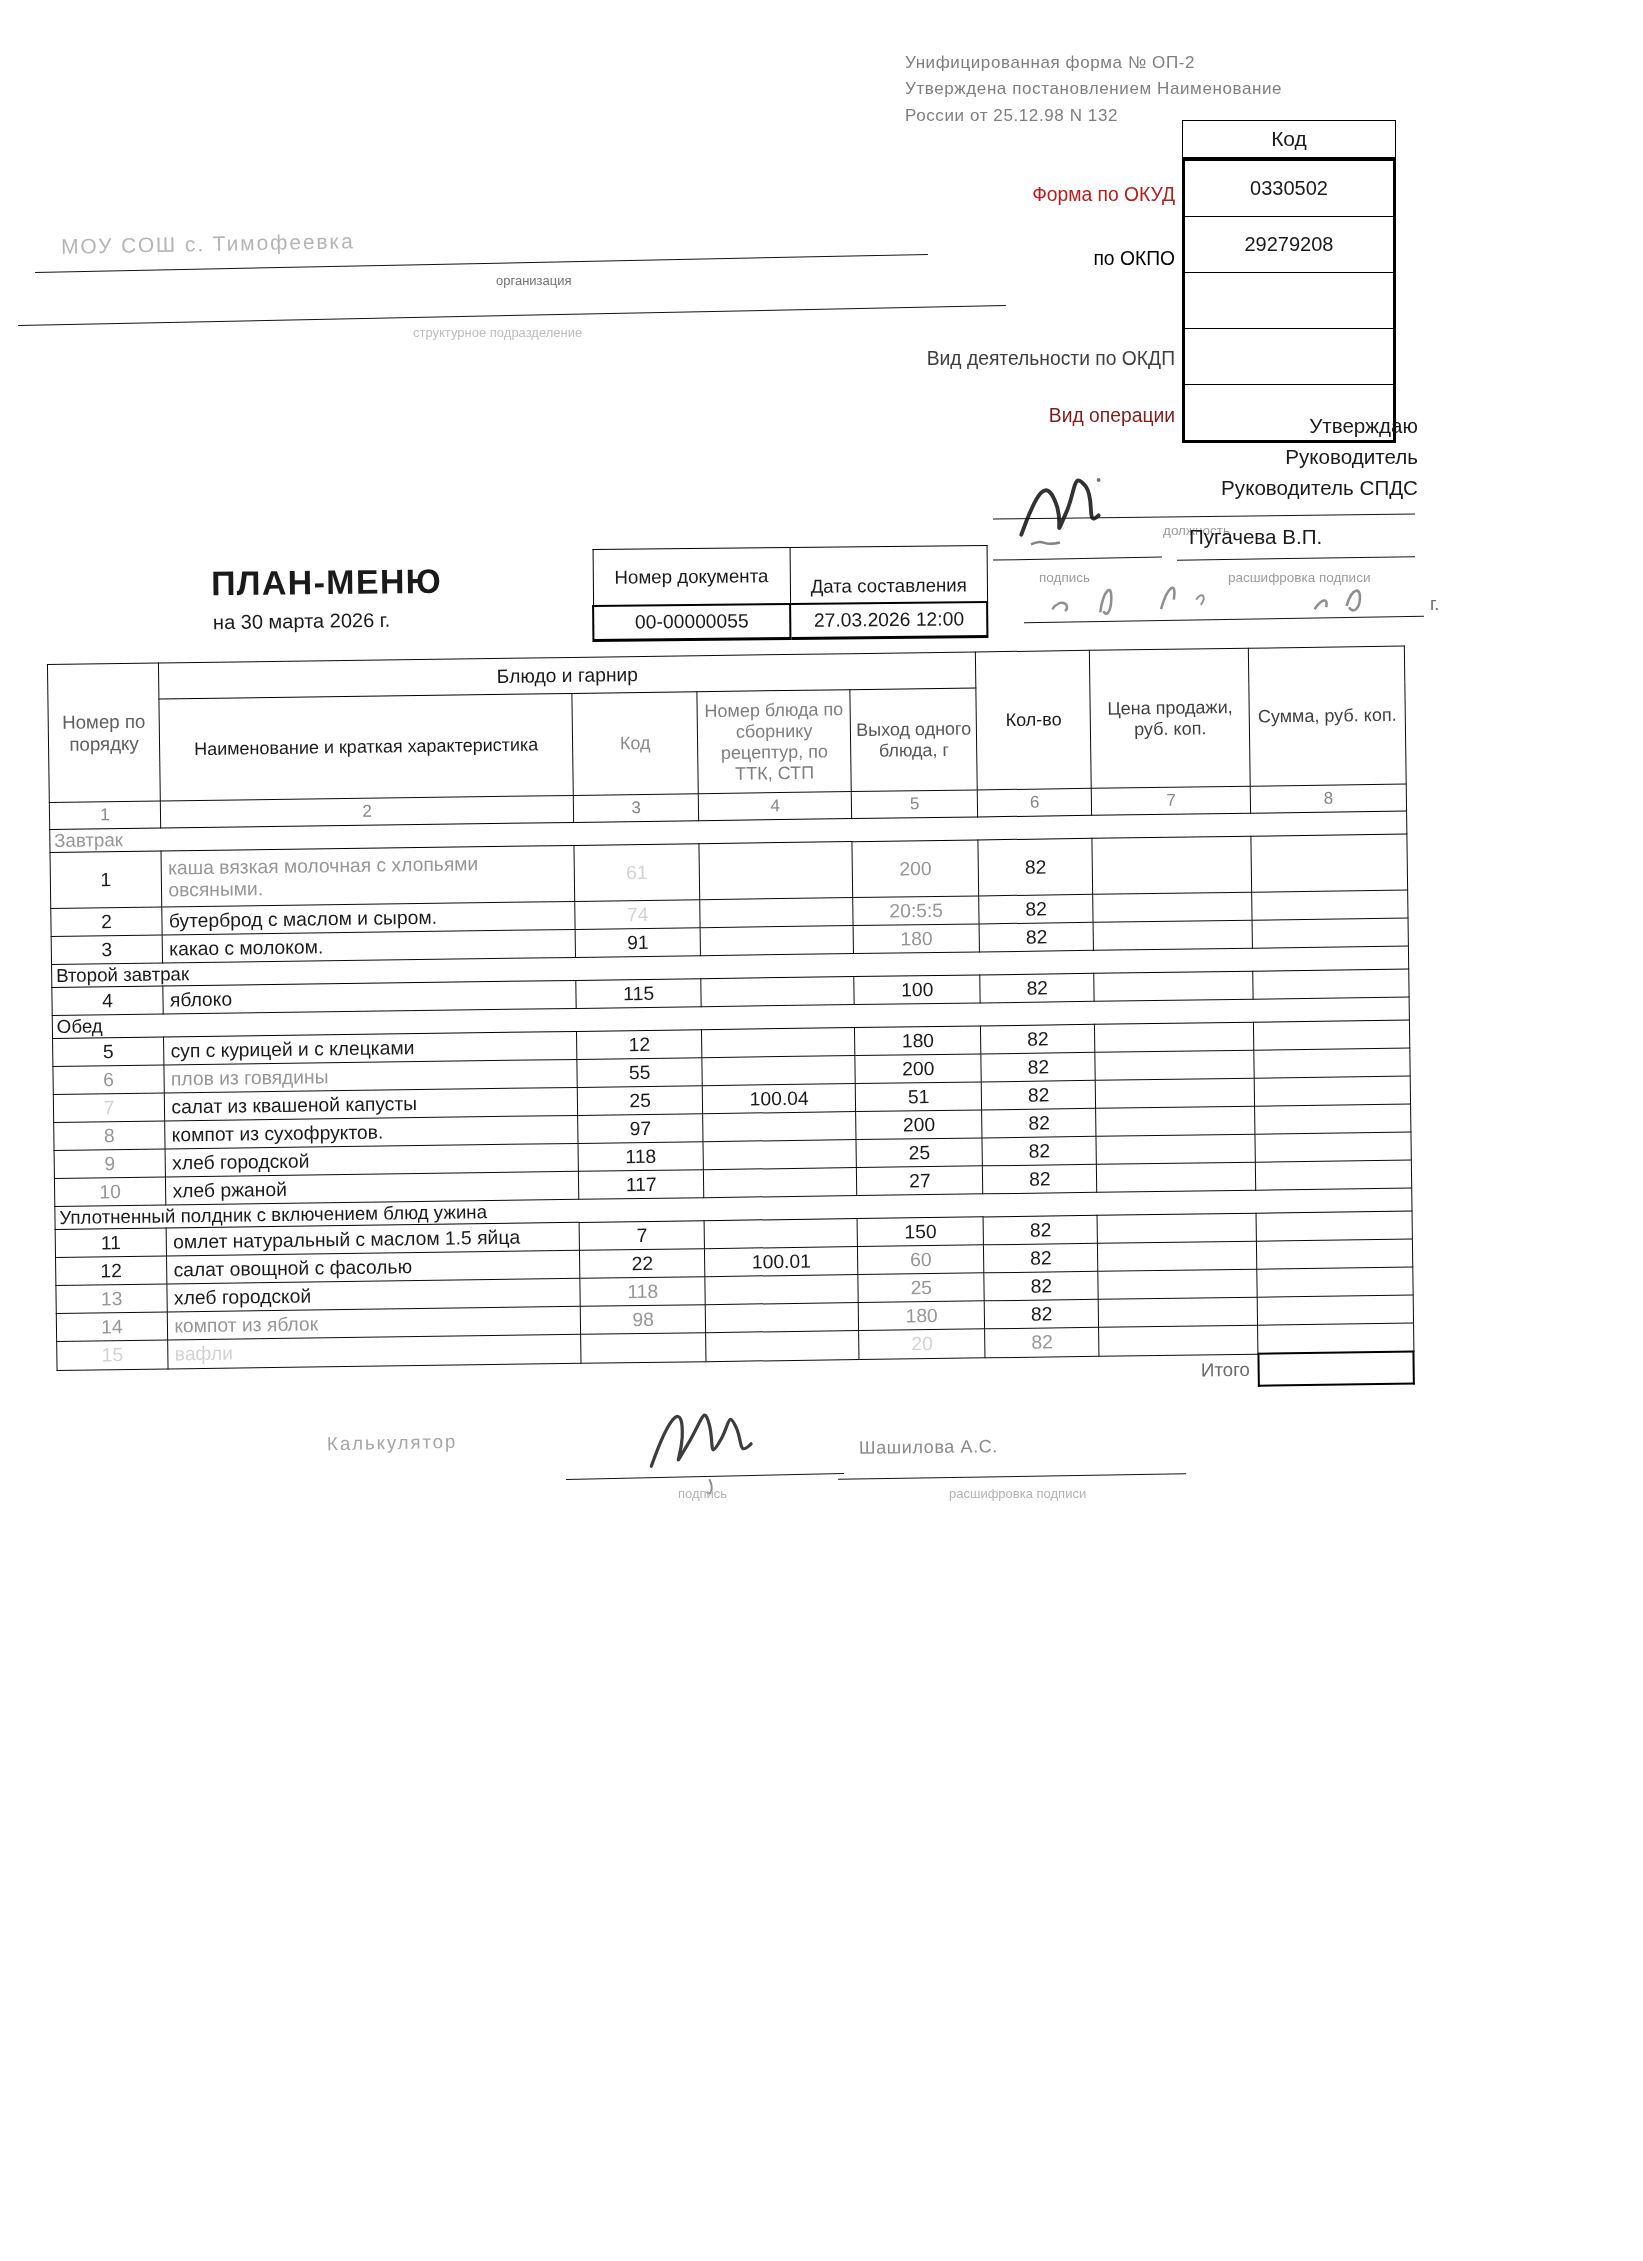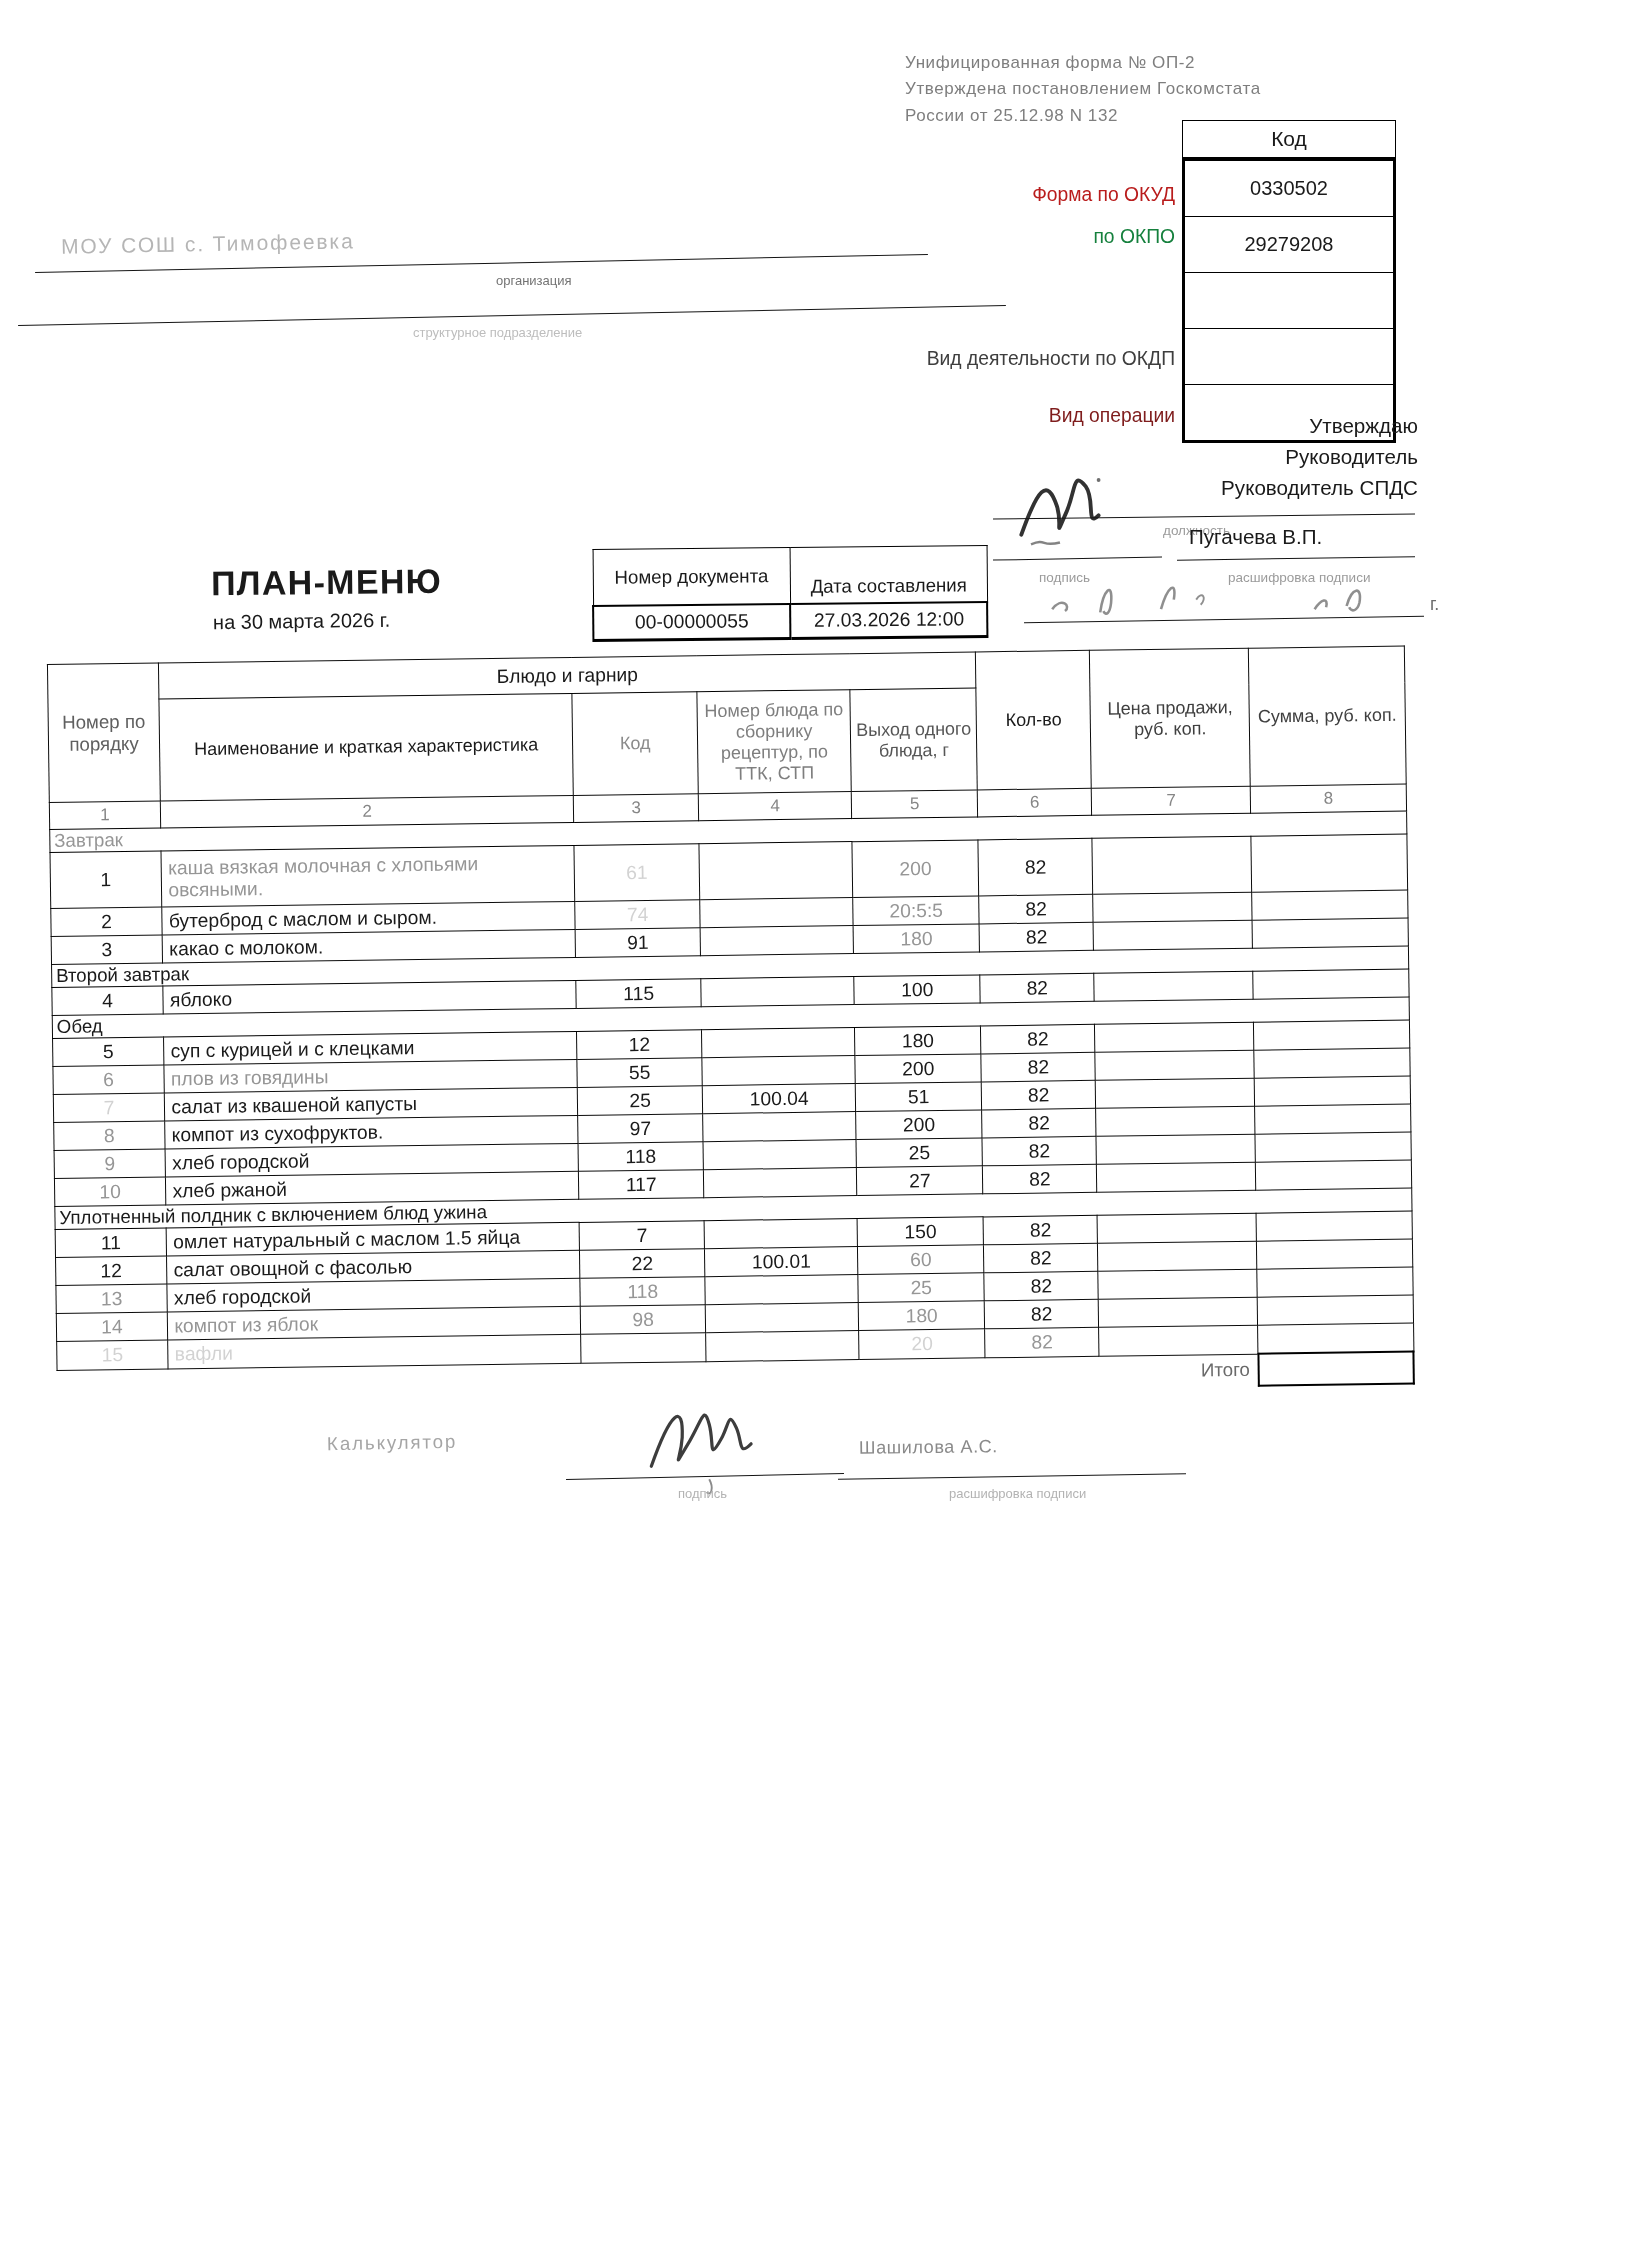--- a/index.html
+++ b/index.html
@@ -90,7 +90,7 @@
 
 <div class="abs stamp">
   <div>Унифицированная форма № ОП-2</div>
-  <div>Утверждена постановлением Госкомстата</div>
+  <div>Утверждена постановлением Наименование</div>
   <div>России от 25.12.98 N 132</div>
 </div>
 

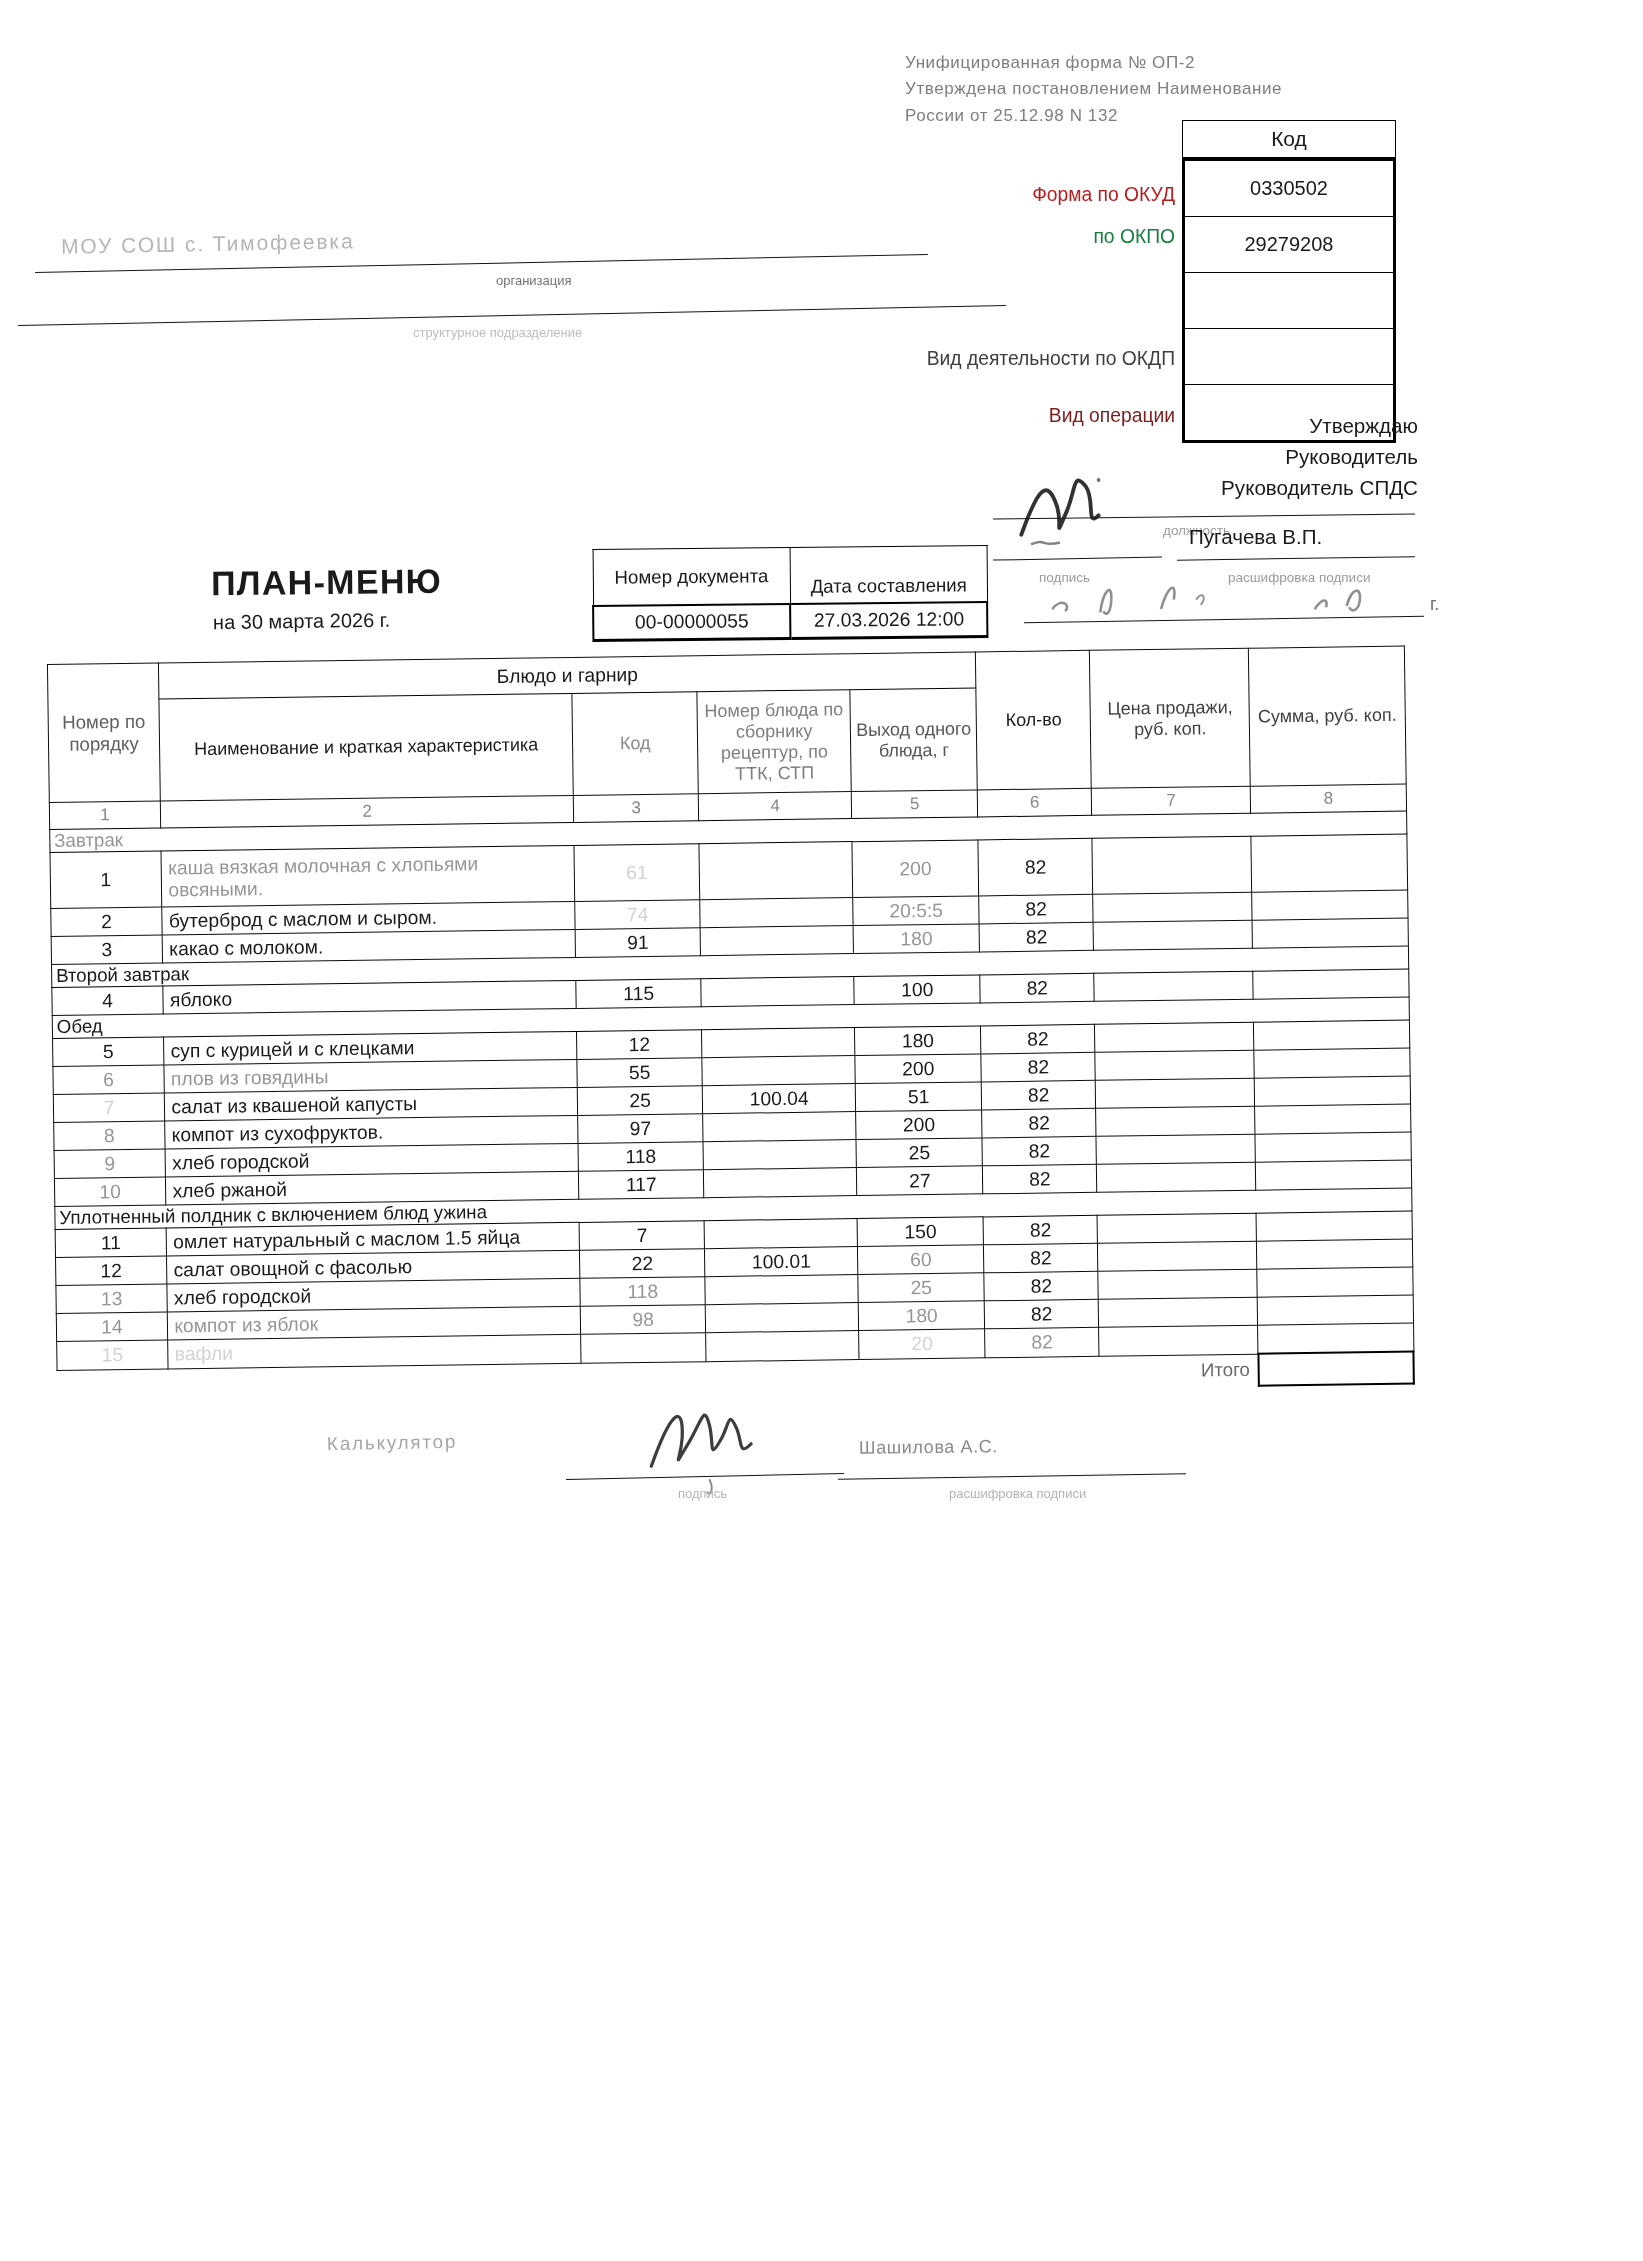--- a/index.html
+++ b/index.html
@@ -105,7 +105,7 @@
   </div>
 </div>
 <div class="code-label" style="top:184px;color:#b91c1c">Форма по ОКУД</div>
-<div class="code-label" style="top:226px;color:#15803d">по ОКПО</div>
+<div class="code-label" style="top:248px;color:#000000">по ОКПО</div>
 <div class="code-label" style="top:348px;color:#3e3e3e">Вид деятельности по ОКДП</div>
 <div class="code-label" style="top:405px;color:#7f1d1d">Вид операции</div>
 

